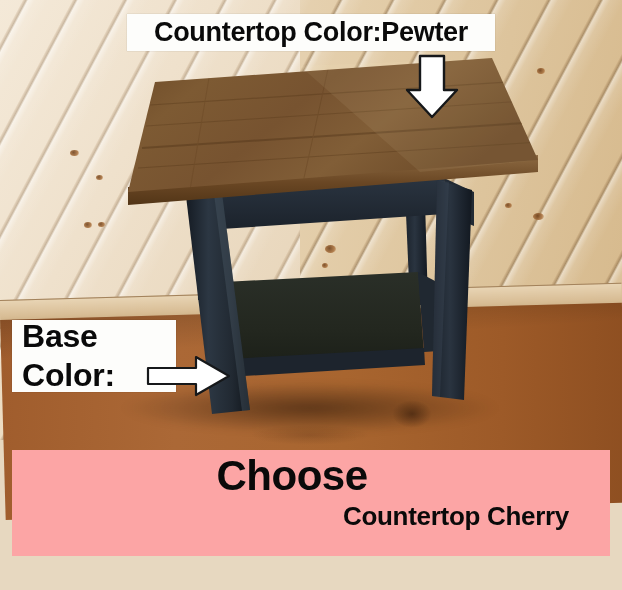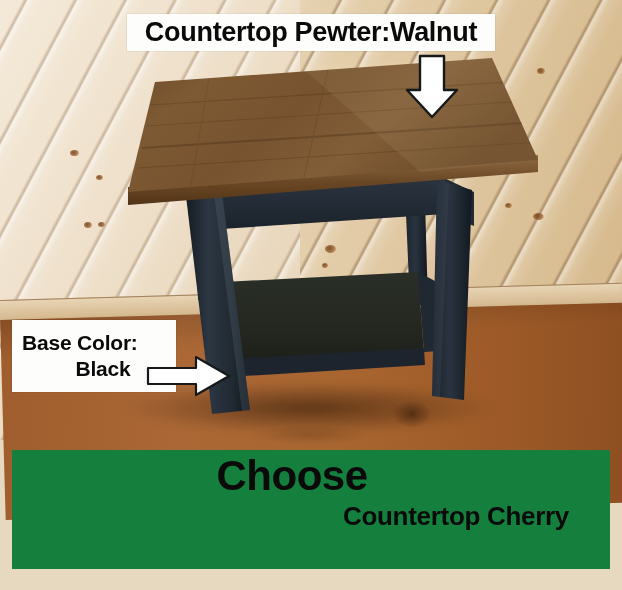--- a/index.html
+++ b/index.html
@@ -268,7 +268,7 @@
   </svg>
 
   <div class="callout" id="callout-top">
-    <span>Countertop Pewter:Walnut</span>
+    <span>Countertop Color:Pewter</span>
   </div>
 
   <svg class="arrow-svg" style="left:404px; top:54px; width:56px; height:66px;" viewBox="0 0 56 66">

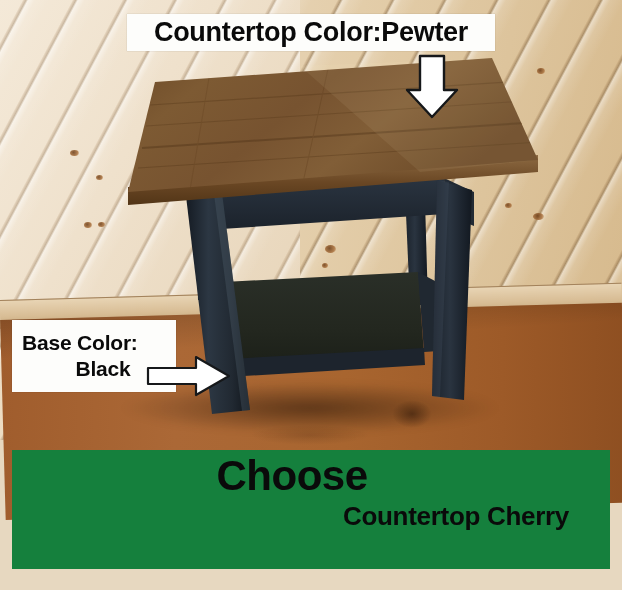--- a/index.html
+++ b/index.html
@@ -120,7 +120,7 @@
     left: 12px; top: 320px;
     width: 164px; height: 72px;
     flex-direction: column;
-    font-size: 21px;
+    font-size: 32px;
     line-height: 1.22;
     letter-spacing: -0.2px;
   }

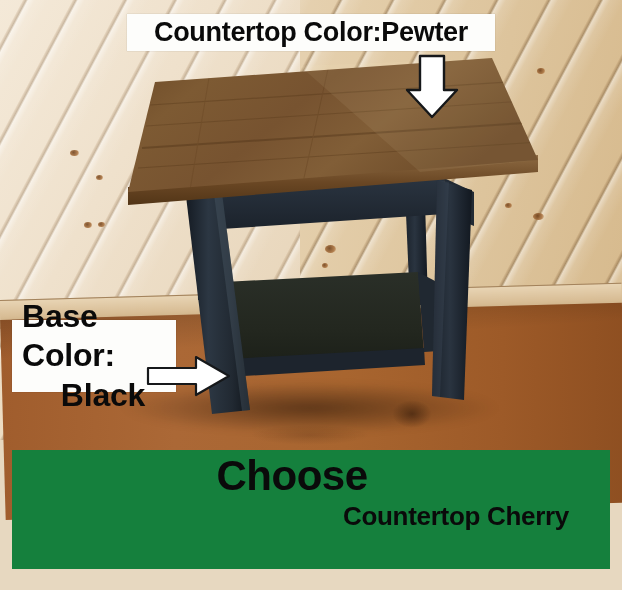--- a/index.html
+++ b/index.html
@@ -277,7 +277,6 @@
 
   <div class="callout" id="callout-base">
     <span class="l1">Base Color:</span>
-    <span class="l2">Black</span>
   </div>
 
   <svg class="arrow-svg" style="left:146px; top:354px; width:86px; height:44px;" viewBox="0 0 86 44">

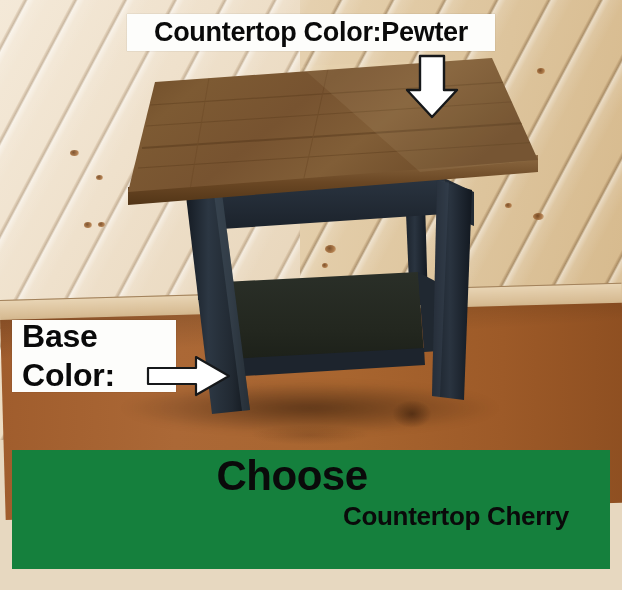--- a/index.html
+++ b/index.html
@@ -133,8 +133,8 @@
   #panel {
     position: absolute;
     left: 12px; top: 450px;
-    width: 598px; height: 119px;
-    background: #15803d;
+    width: 598px; height: 106px;
+    background: #fca5a5;
   }
   #panel-title {
     position: absolute;

